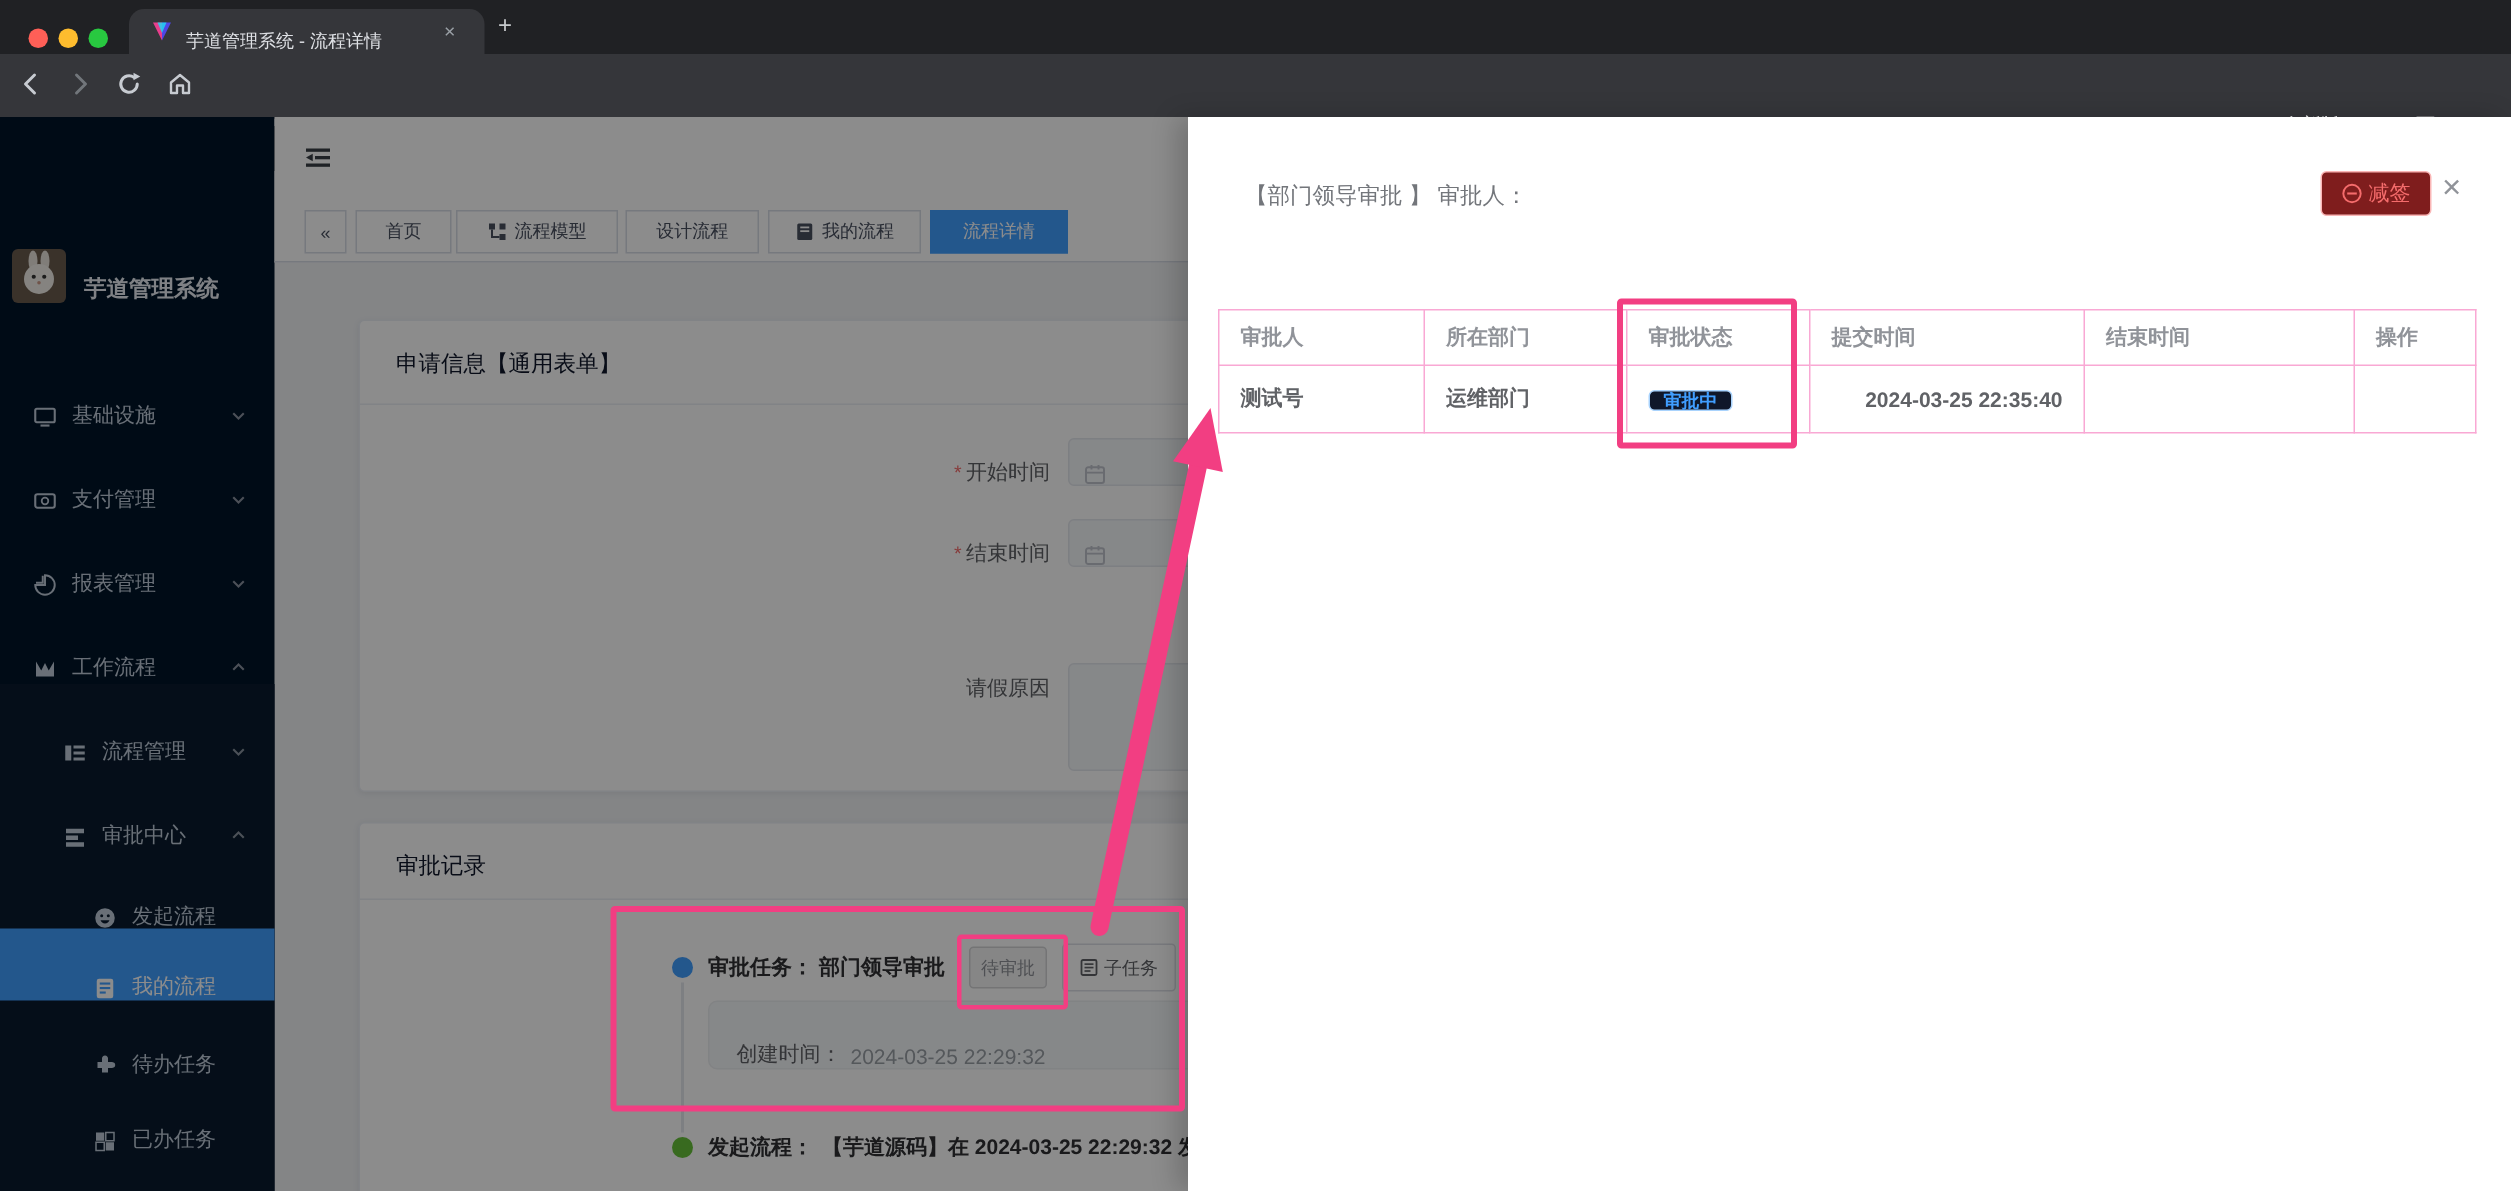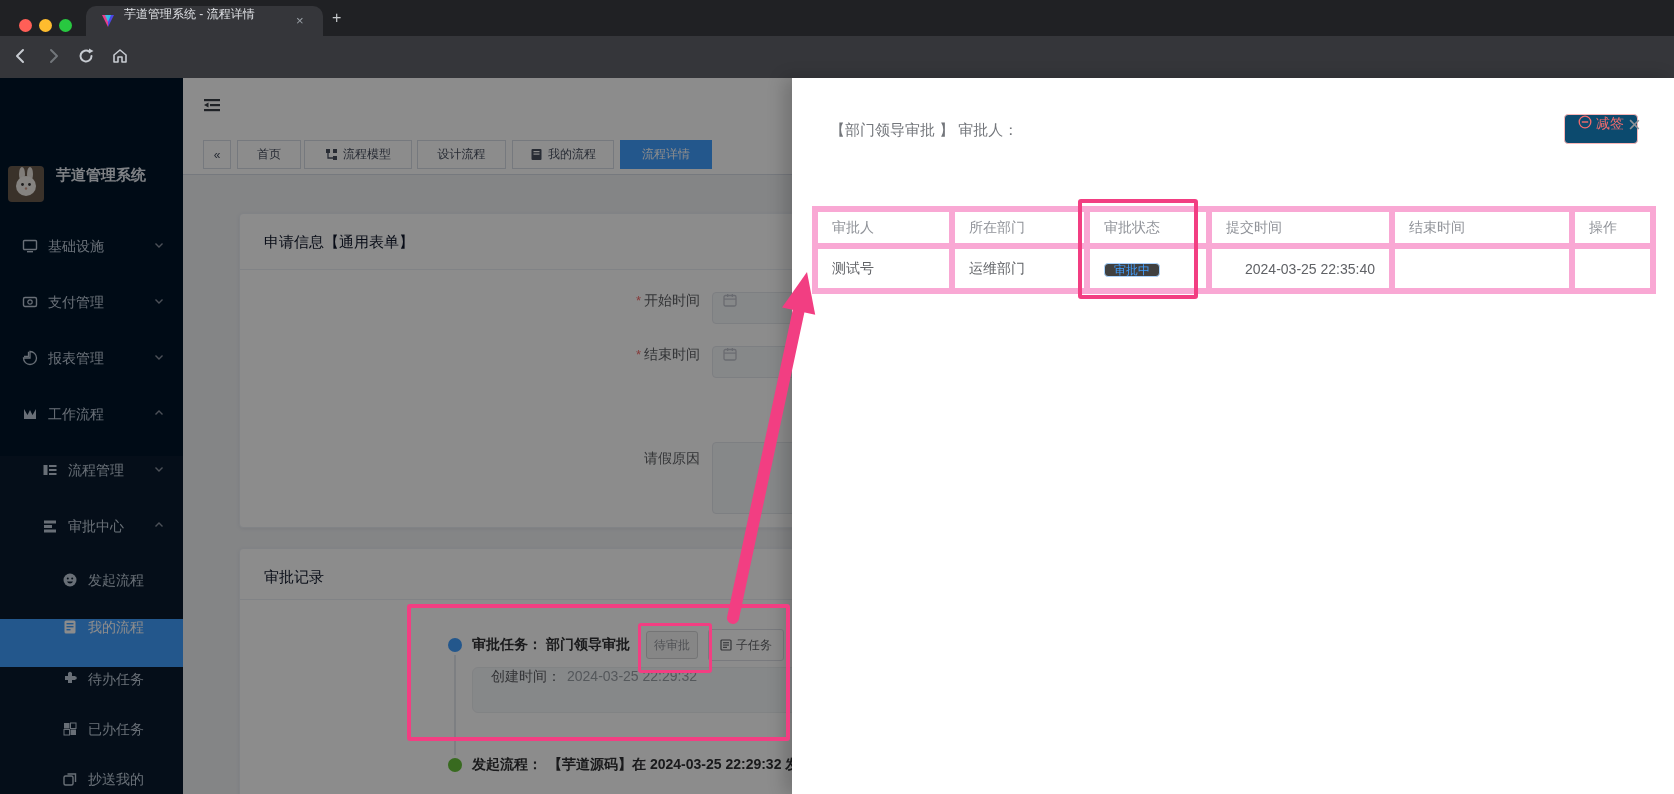--- a/index.html
+++ b/index.html
@@ -6,7 +6,7 @@
   #screen{position:relative;width:1674px;height:794px;overflow:hidden;
           font-family:"Liberation Sans","DejaVu Sans",sans-serif;background:#f0f2f5;}
   .abs{position:absolute;}
-  .flex{display:flex;align-items:flex-start;}
+  .flex{display:flex;align-items:flex-end;}
   
   .tabstrip{left:0;top:0;width:1674px;height:36px;background:#202124;}
   .toolbar{left:0;top:36px;width:1674px;height:42px;background:#35363a;border-bottom:1px solid #26272a;}

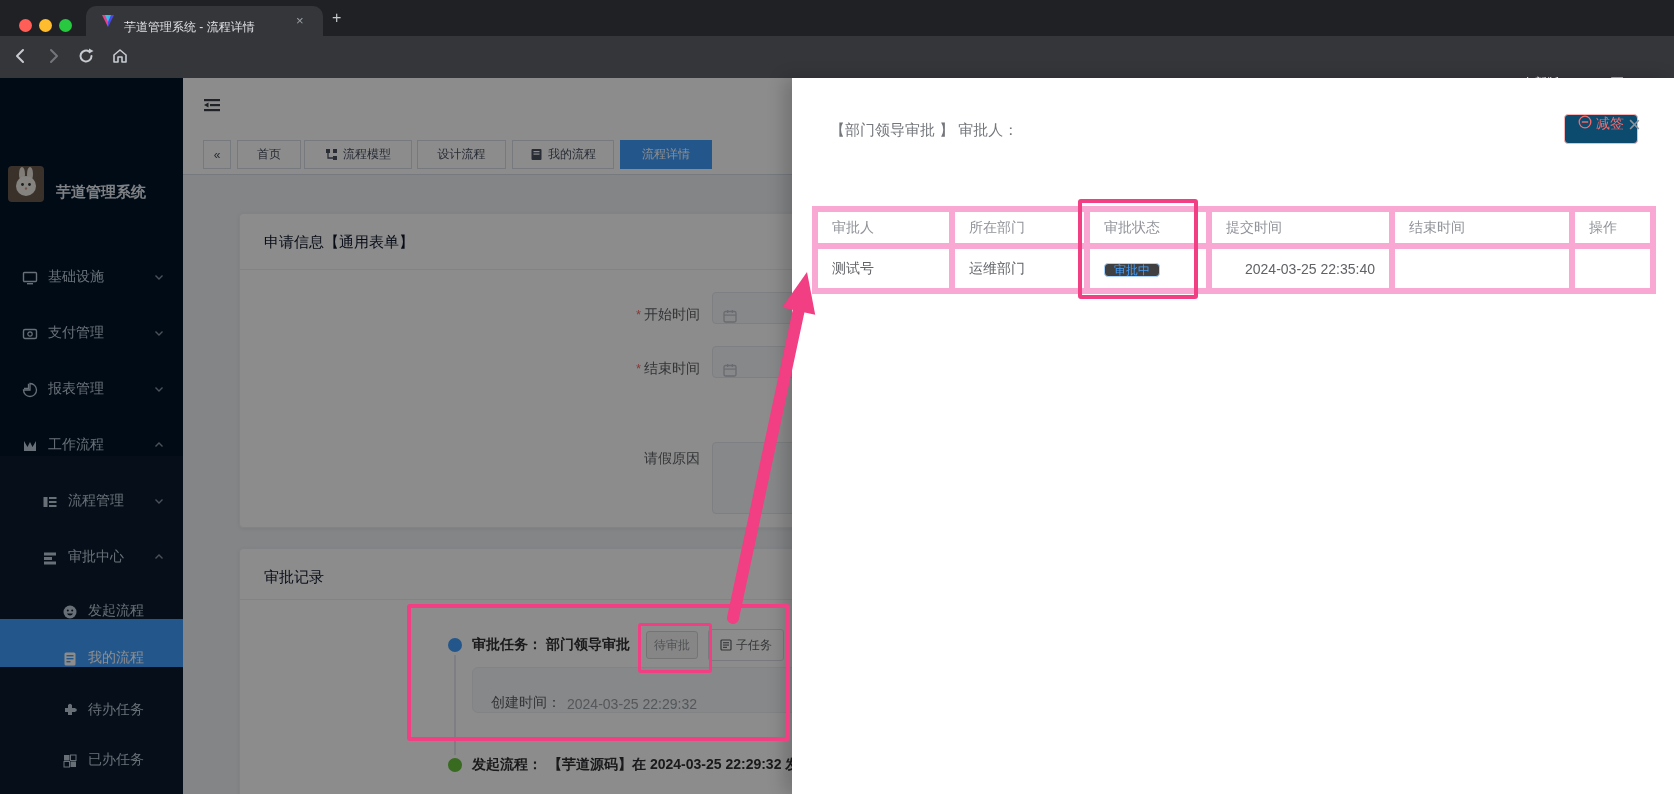--- a/index.html
+++ b/index.html
@@ -46,8 +46,8 @@
   #overlay{left:0;top:78px;width:1674px;height:716px;background:rgba(0,0,0,0.45);z-index:10;}
   #drawer{left:792px;top:78px;width:882px;height:716px;background:#fff;z-index:20;box-shadow:-8px 0 16px rgba(0,0,0,.18);}
   .dtitle{font-size:15px;color:#73767b;}
-  .btn-danger-plain{background:#0c4a6e;border:1px solid #fab6b6;border-radius:4px;color:#f56c6c;font-size:14px;
-                    display:flex;align-items:flex-start;justify-content:center;gap:4px;box-sizing:border-box;cursor:pointer;margin-left:17px;}
+  .btn-danger-plain{background:#7f1d1d;border:1px solid #fab6b6;border-radius:4px;color:#f56c6c;font-size:14px;
+                    display:flex;align-items:center;justify-content:center;gap:4px;box-sizing:border-box;cursor:pointer;}
   table.etab{border-collapse:collapse;table-layout:fixed;width:838px;font-size:14px;}
   table.etab th,table.etab td{border:6px solid #f9a8d4;padding:0 14px;box-sizing:border-box;font-weight:normal;}
   table.etab th{color:#909399;height:37px;text-align:left;background:#fff;}

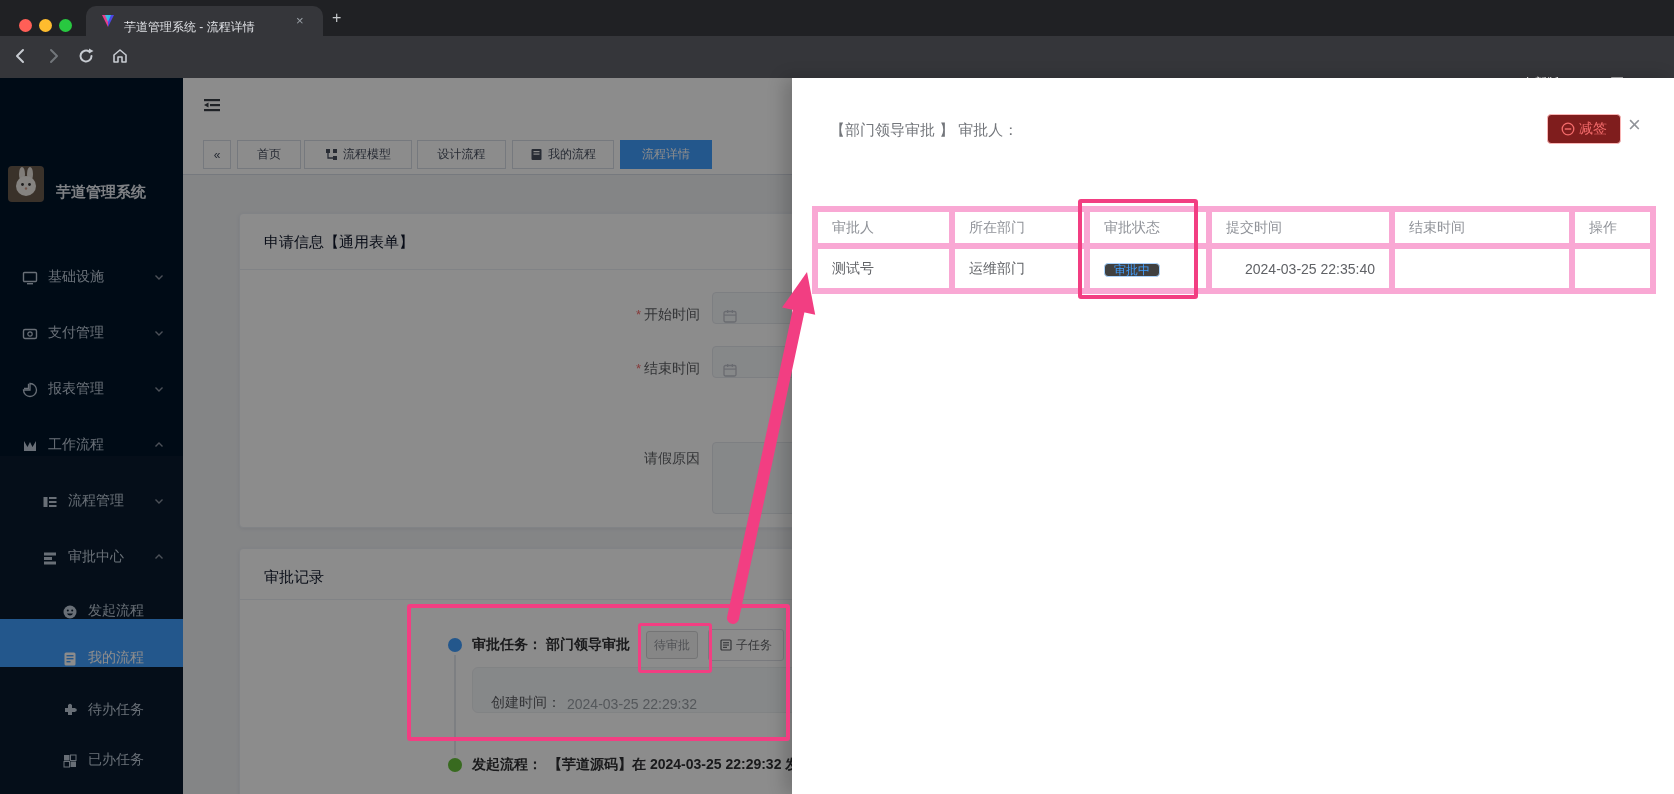--- a/index.html
+++ b/index.html
@@ -49,7 +49,7 @@
   .btn-danger-plain{background:#7f1d1d;border:1px solid #fab6b6;border-radius:4px;color:#f56c6c;font-size:14px;
                     display:flex;align-items:center;justify-content:center;gap:4px;box-sizing:border-box;cursor:pointer;}
   table.etab{border-collapse:collapse;table-layout:fixed;width:838px;font-size:14px;}
-  table.etab th,table.etab td{border:6px solid #f9a8d4;padding:0 14px;box-sizing:border-box;font-weight:normal;}
+  table.etab th,table.etab td{border:1px solid #f9a8d4;padding:0 14px;box-sizing:border-box;font-weight:bold;}
   table.etab th{color:#909399;height:37px;text-align:left;background:#fff;}
   table.etab td{color:#606266;height:45px;}
   .tcenter{text-align:right;}

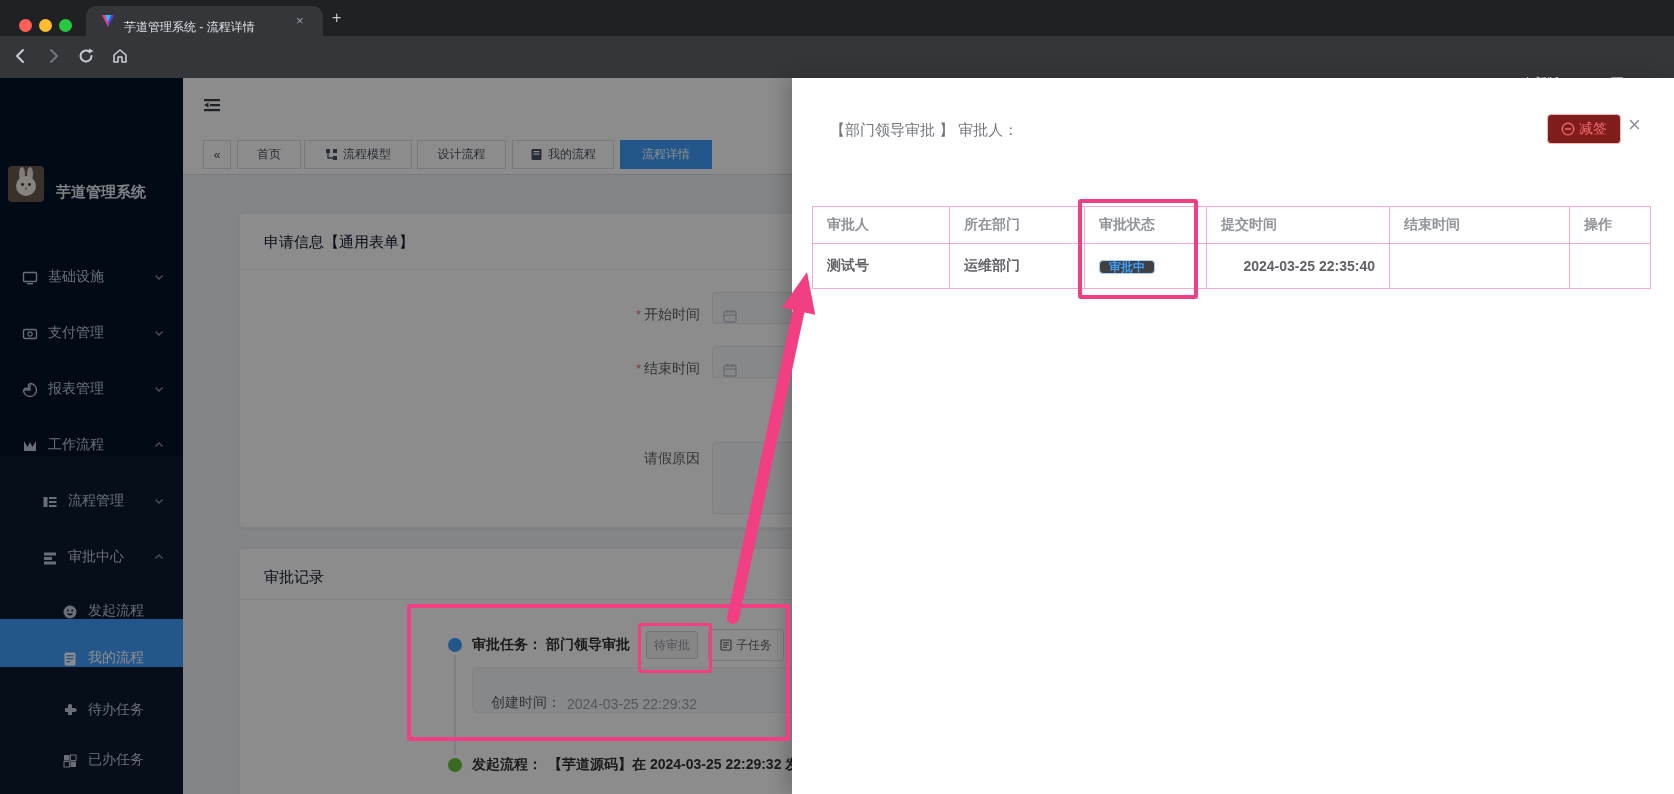--- a/index.html
+++ b/index.html
@@ -53,7 +53,7 @@
   table.etab th{color:#909399;height:37px;text-align:left;background:#fff;}
   table.etab td{color:#606266;height:45px;}
   .tcenter{text-align:right;}
-  .tag-blue{display:inline-block;background:#404040;border:1px solid #a9d3fd;color:#409eff;font-size:12px;
+  .tag-blue{display:inline-block;background:#0f172a;border:1px solid #a9d3fd;color:#409eff;font-size:12px;
             border-radius:4px;padding:0 9px;line-height:12px;}
   
   .ann{position:absolute;border:4px solid #f23e82;border-radius:3px;z-index:40;pointer-events:none;}

